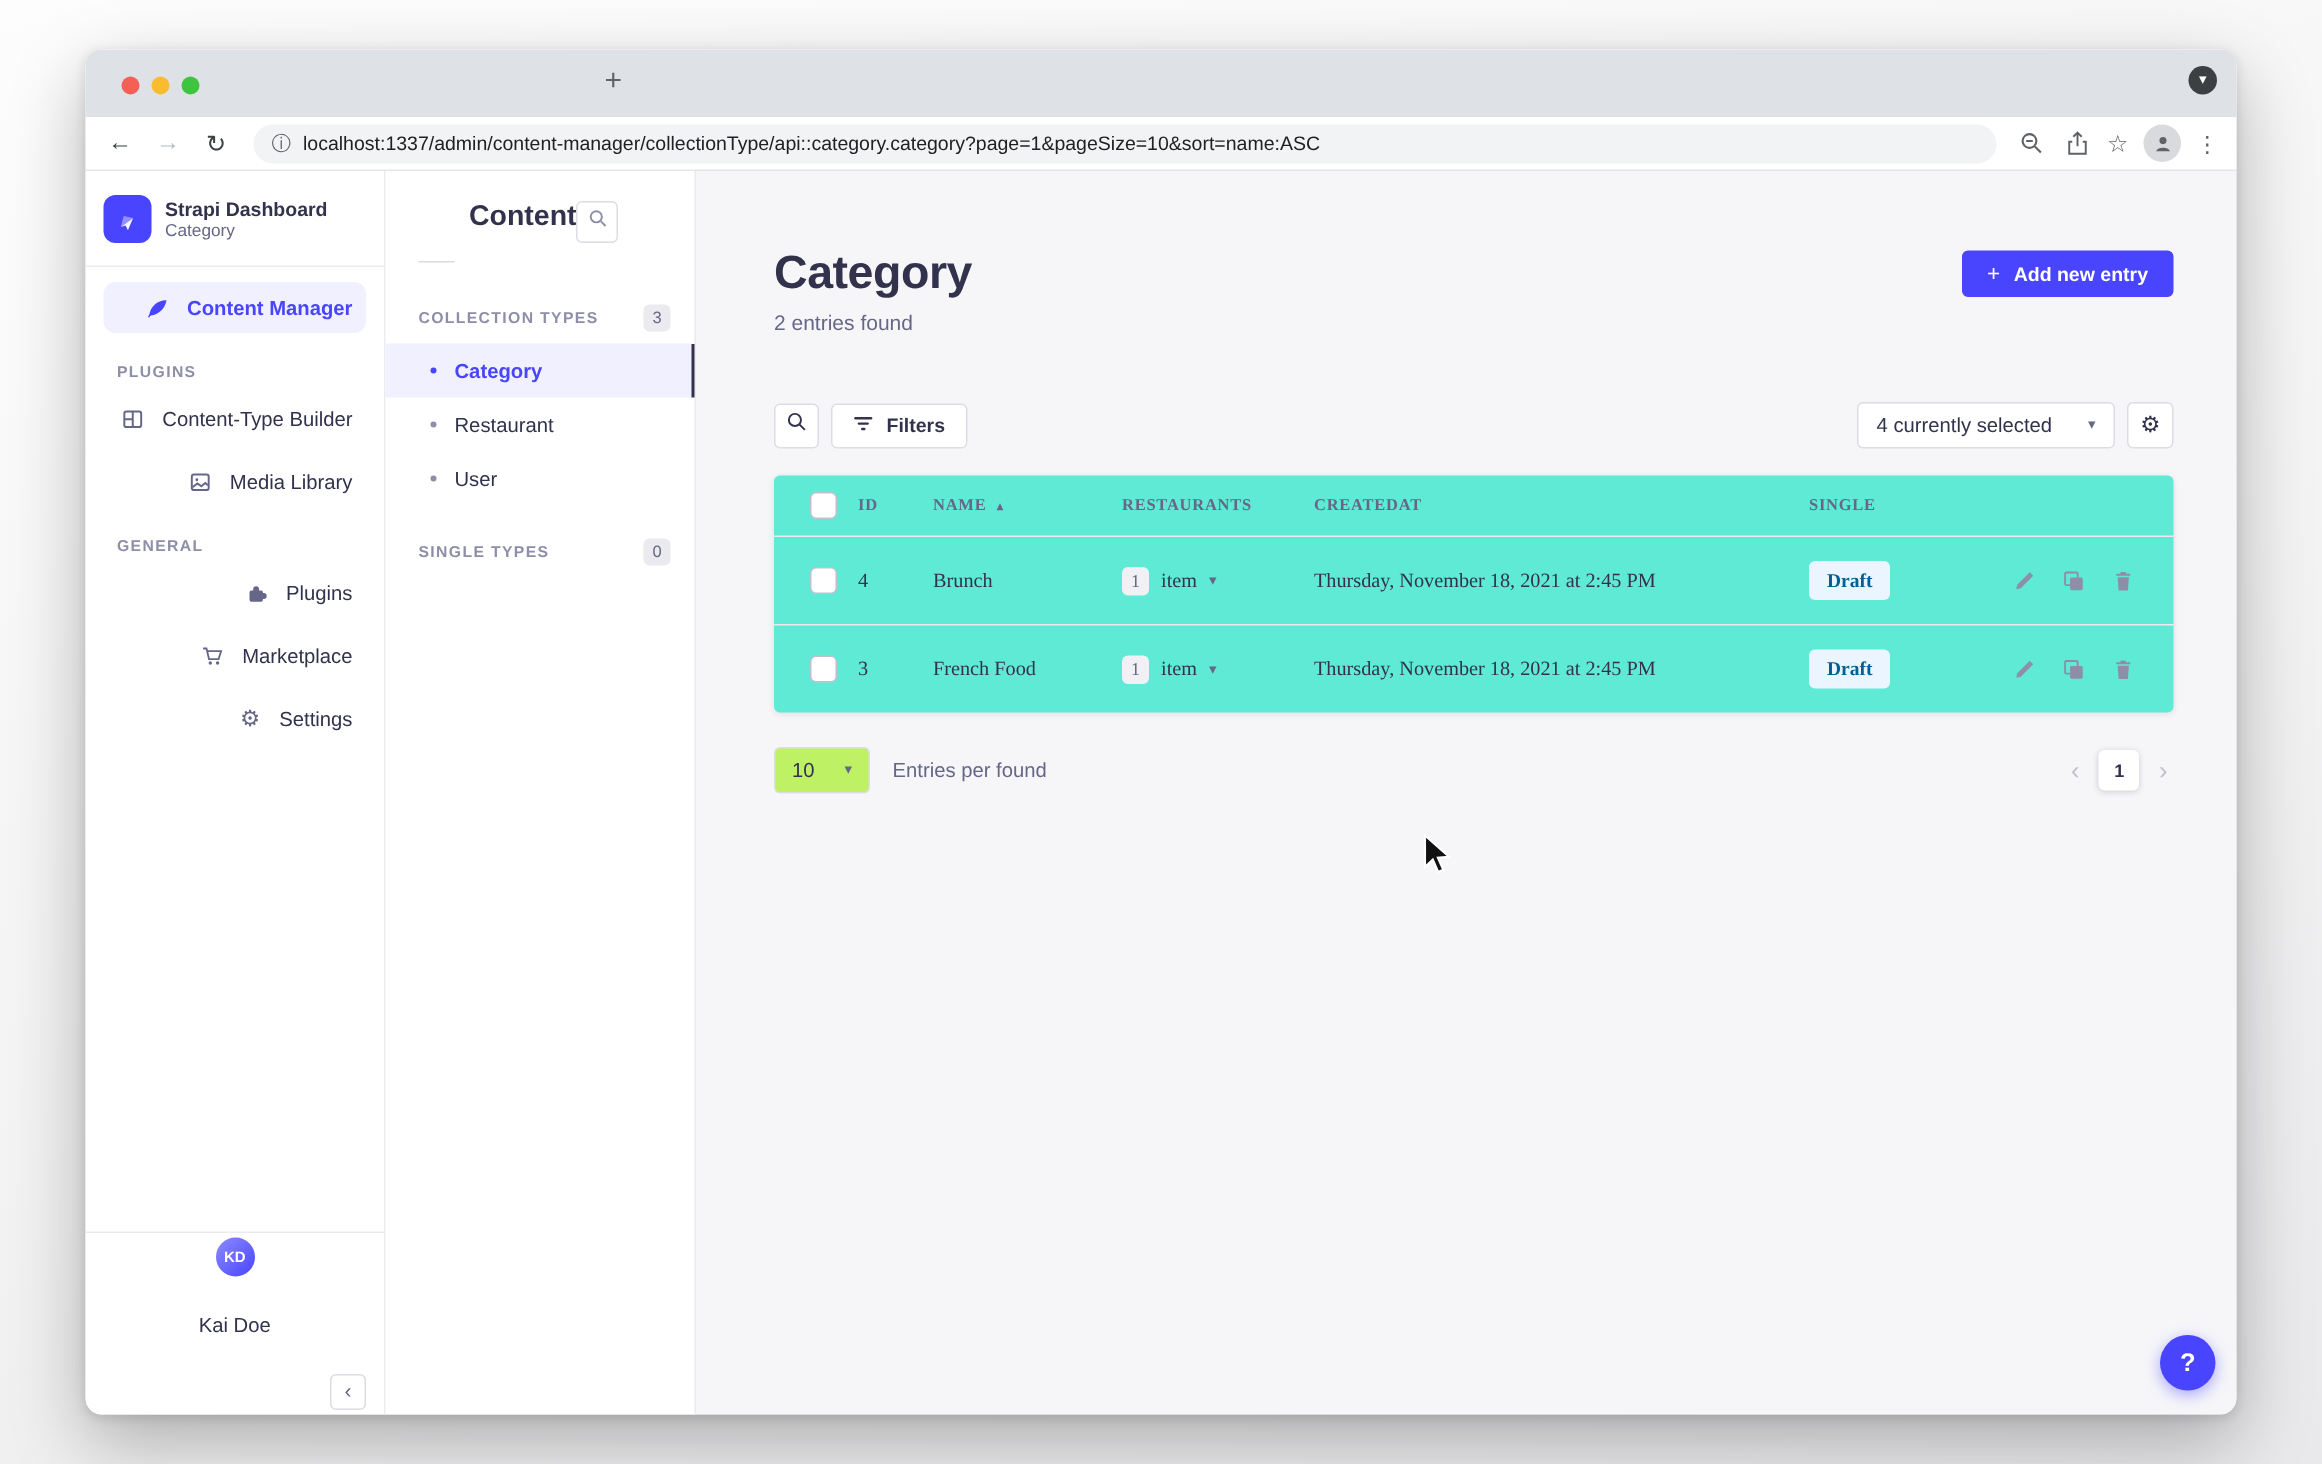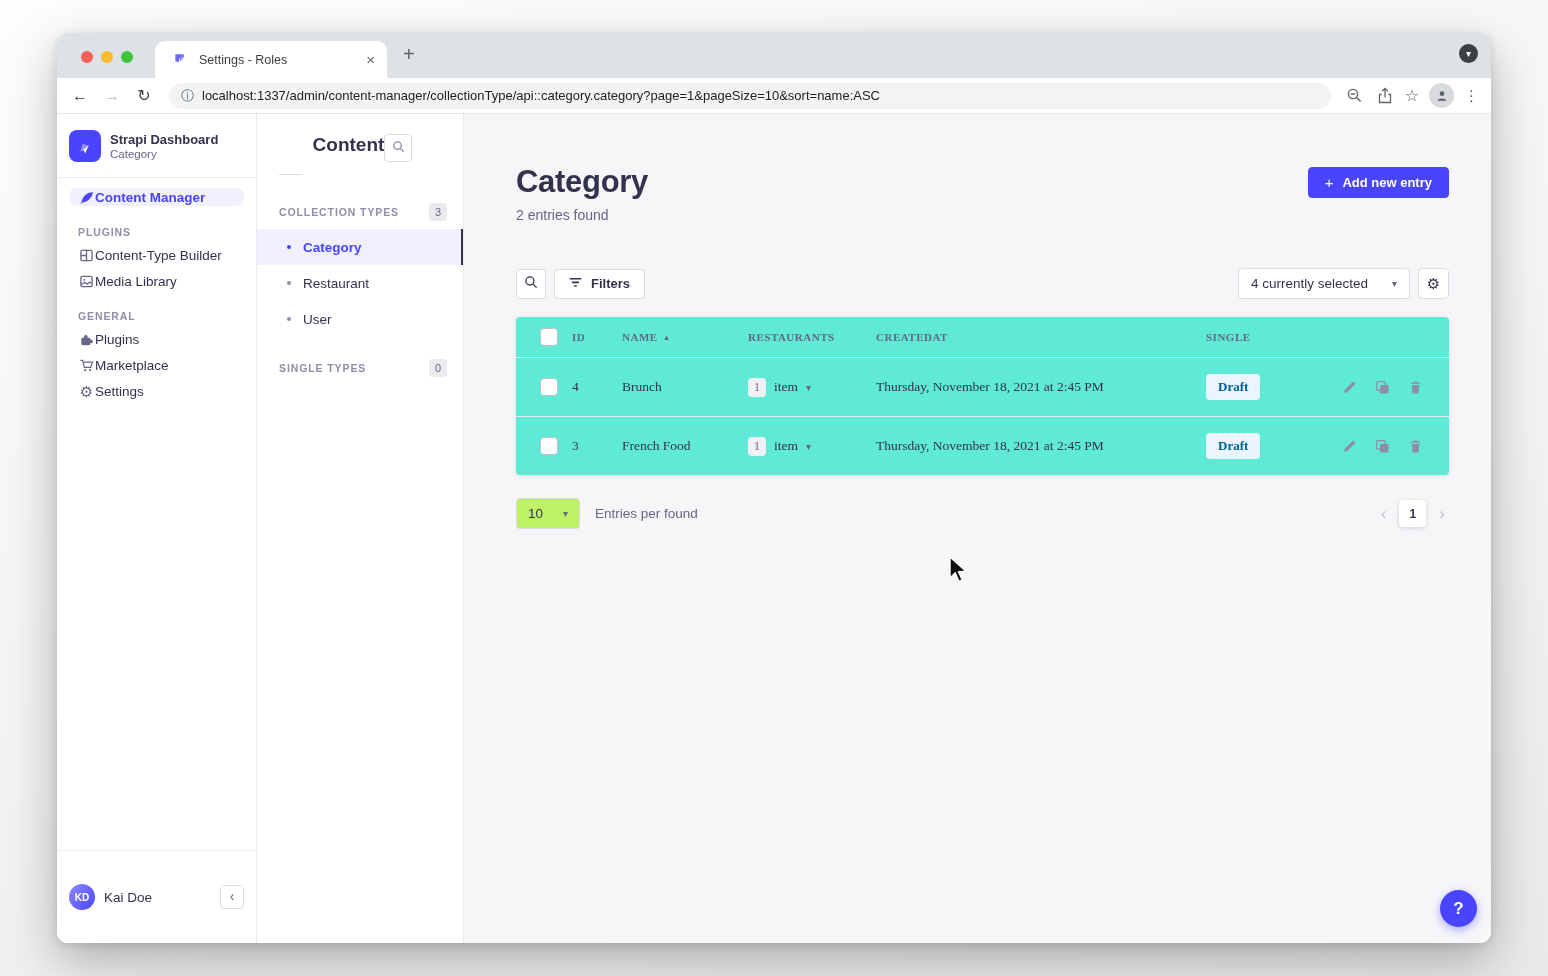--- a/index.html
+++ b/index.html
@@ -137,16 +137,6 @@
       <span class="tl red"></span>
       <span class="tl yellow"></span>
       <span class="tl green"></span>
-    </div>
-    <div class="tab">
-      <span class="tool-ic">
-        <svg width="15" height="15" viewBox="0 0 16 16">
-            <path d="M2.5 2.5h9v3.2L7 6.5l-1 4.3-3.5-1z" fill="#6f66ff"></path>
-            <path d="M7 6.5l4.5-.8-3.5 4.6z" fill="#9b94ff"></path>
-          </svg>
-      </span>
-      <span class="tab-title">Settings - Roles</span>
-      <span class="tab-close">×</span>
     </div>
     <span class="newtab">+</span>
     <span class="tabsearch">

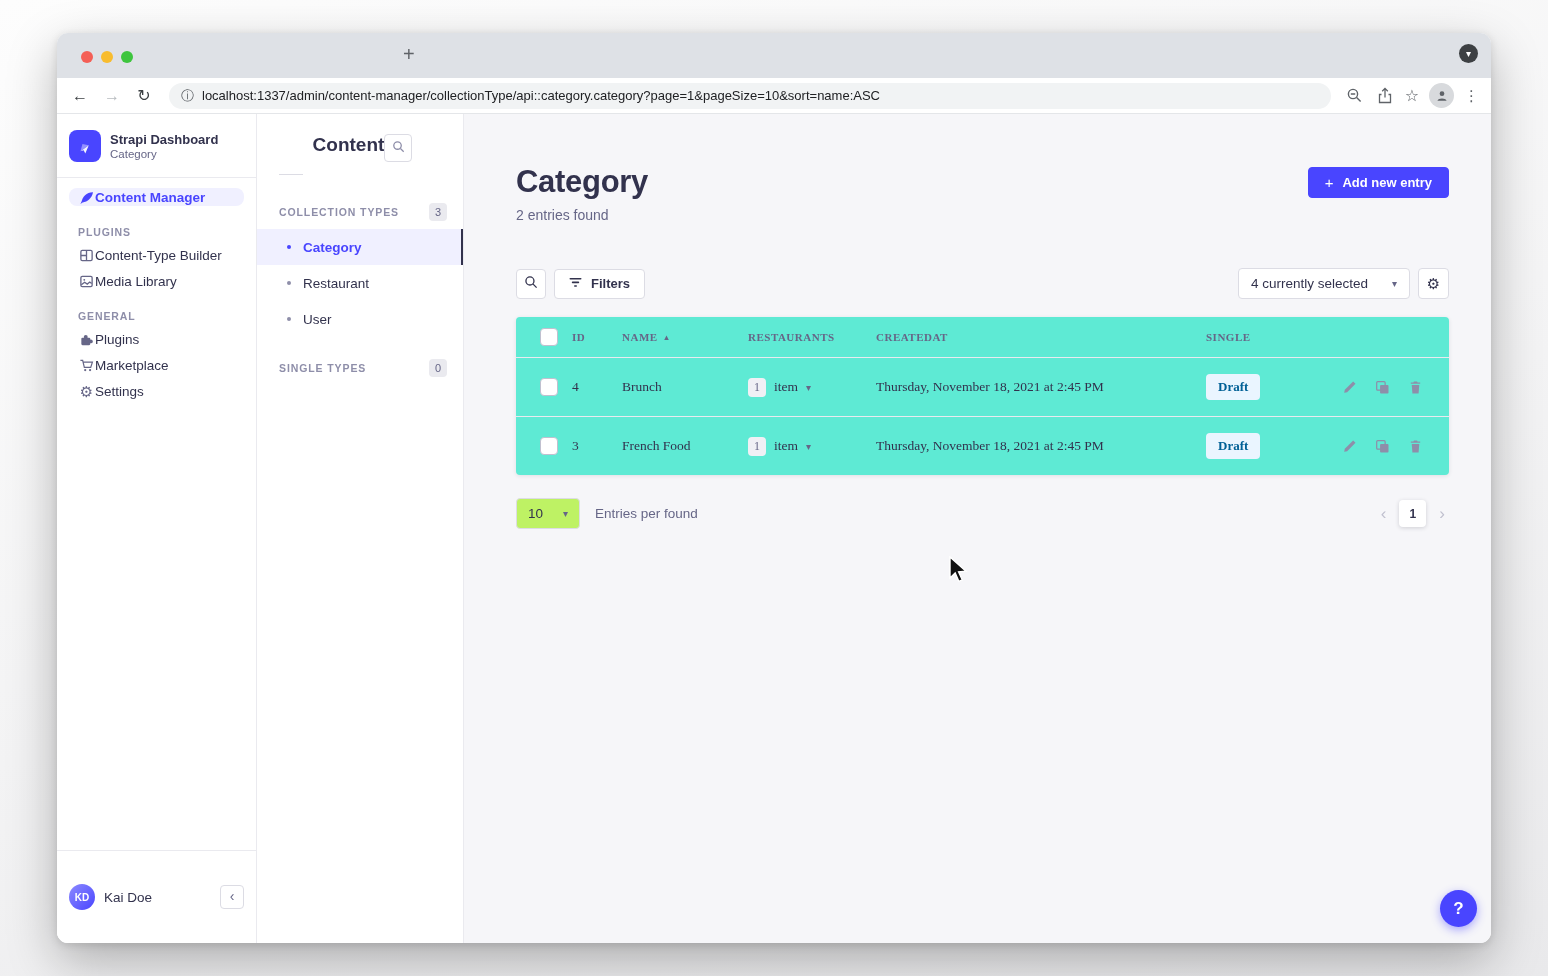--- a/index.html
+++ b/index.html
@@ -50,8 +50,8 @@
   .brand-title { font-size:13px; font-weight:bold; color:#32324d; line-height:1.25; }
   .brand-sub { font-size:11.5px; color:#666687; }
   .nav-divider { border:none; border-top:1px solid #eaeaef; margin:2px 0 6px; }
-  .nav-item { height:18px; margin:4px 12px; border-radius:8px; display:flex; align-items:center;
-    gap:0; padding:0 9px; font-size:13.5px; color:#32324d; }
+  .nav-item { height:34px; margin:4px 12px; border-radius:8px; display:flex; align-items:center;
+    gap:11px; padding:0 9px; font-size:13.5px; color:#32324d;justify-content:flex-end; }
   .nav-item.active { background:#f0f0ff; color:#4945ff; font-weight:600; }
   .nav-ic { width:17px; height:17px; flex:none; display:flex; align-items:center; justify-content:center; }
   .gear-glyph { font-size:15px; color:#666687; line-height:1; }

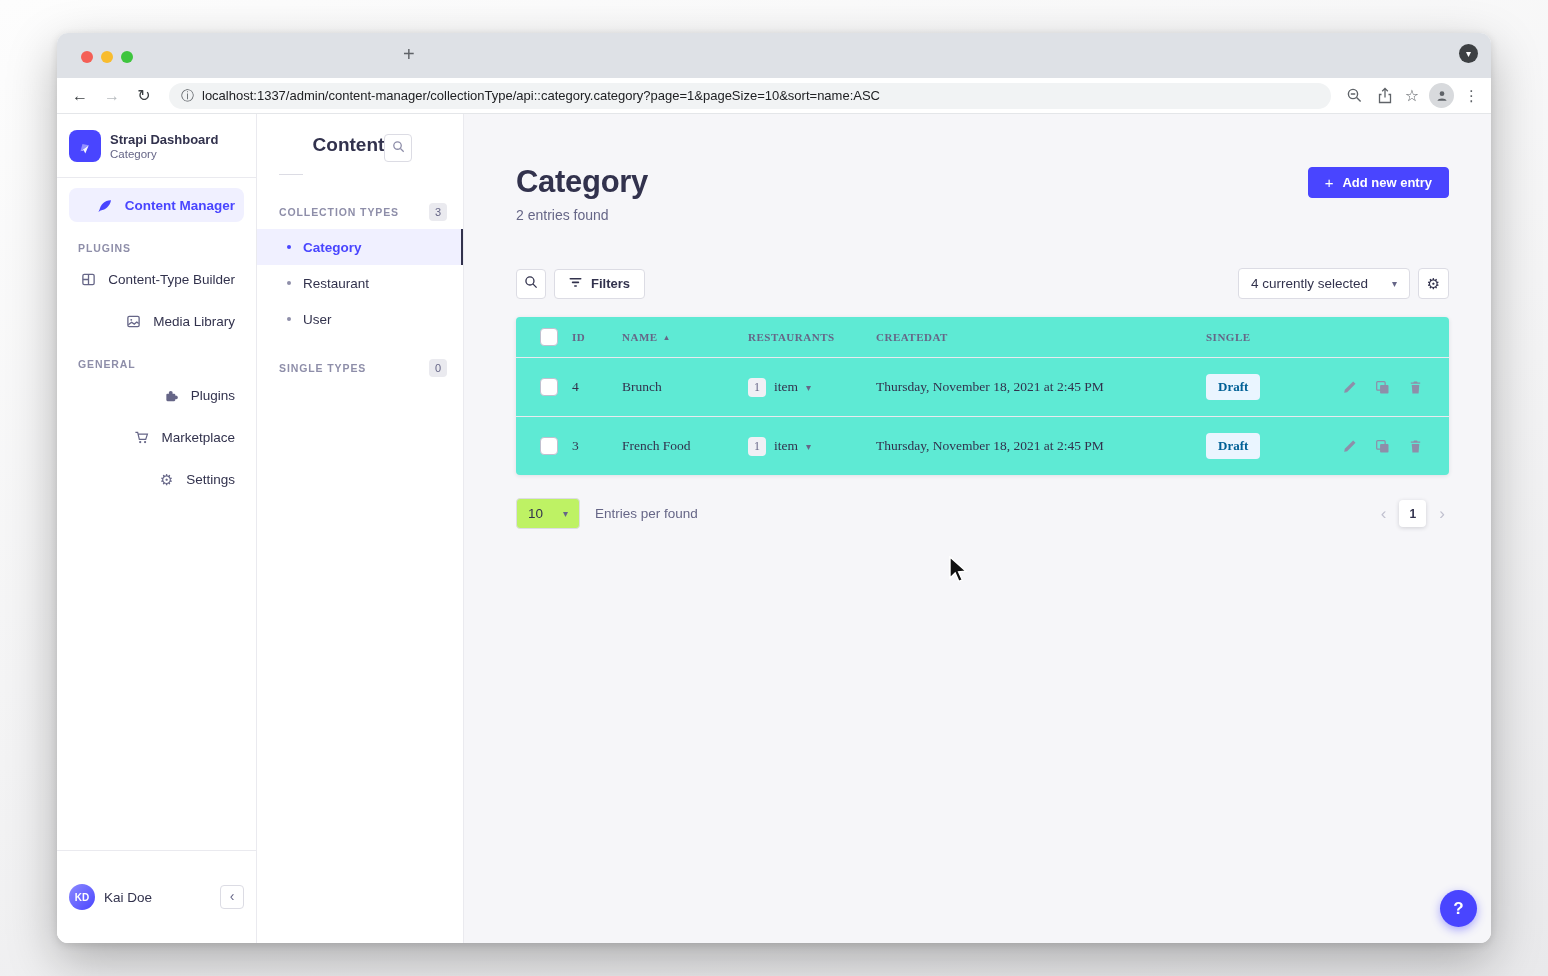--- a/index.html
+++ b/index.html
@@ -57,8 +57,8 @@
   .gear-glyph { font-size:15px; color:#666687; line-height:1; }
   .section-label { font-size:10.5px; font-weight:bold; letter-spacing:.9px; color:#8e8ea9;
     margin:16px 21px 4px; }
-  .user-area { margin-top:auto; border-top:1px solid #eaeaef; padding:33px 12px; display:flex;
-    align-items:center; gap:9px; }
+  .user-area { margin-top:auto; border-top:1px solid #eaeaef; padding:3px 12px; display:flex;
+    align-items:center; gap:25px;flex-direction:column; }
   .avatar { width:26px; height:26px; border-radius:50%; flex:none;
     background:linear-gradient(135deg,#8c8aff 0%,#4945ff 100%);
     color:#fff; font-size:10px; font-weight:bold; display:flex; align-items:center; justify-content:center; }

